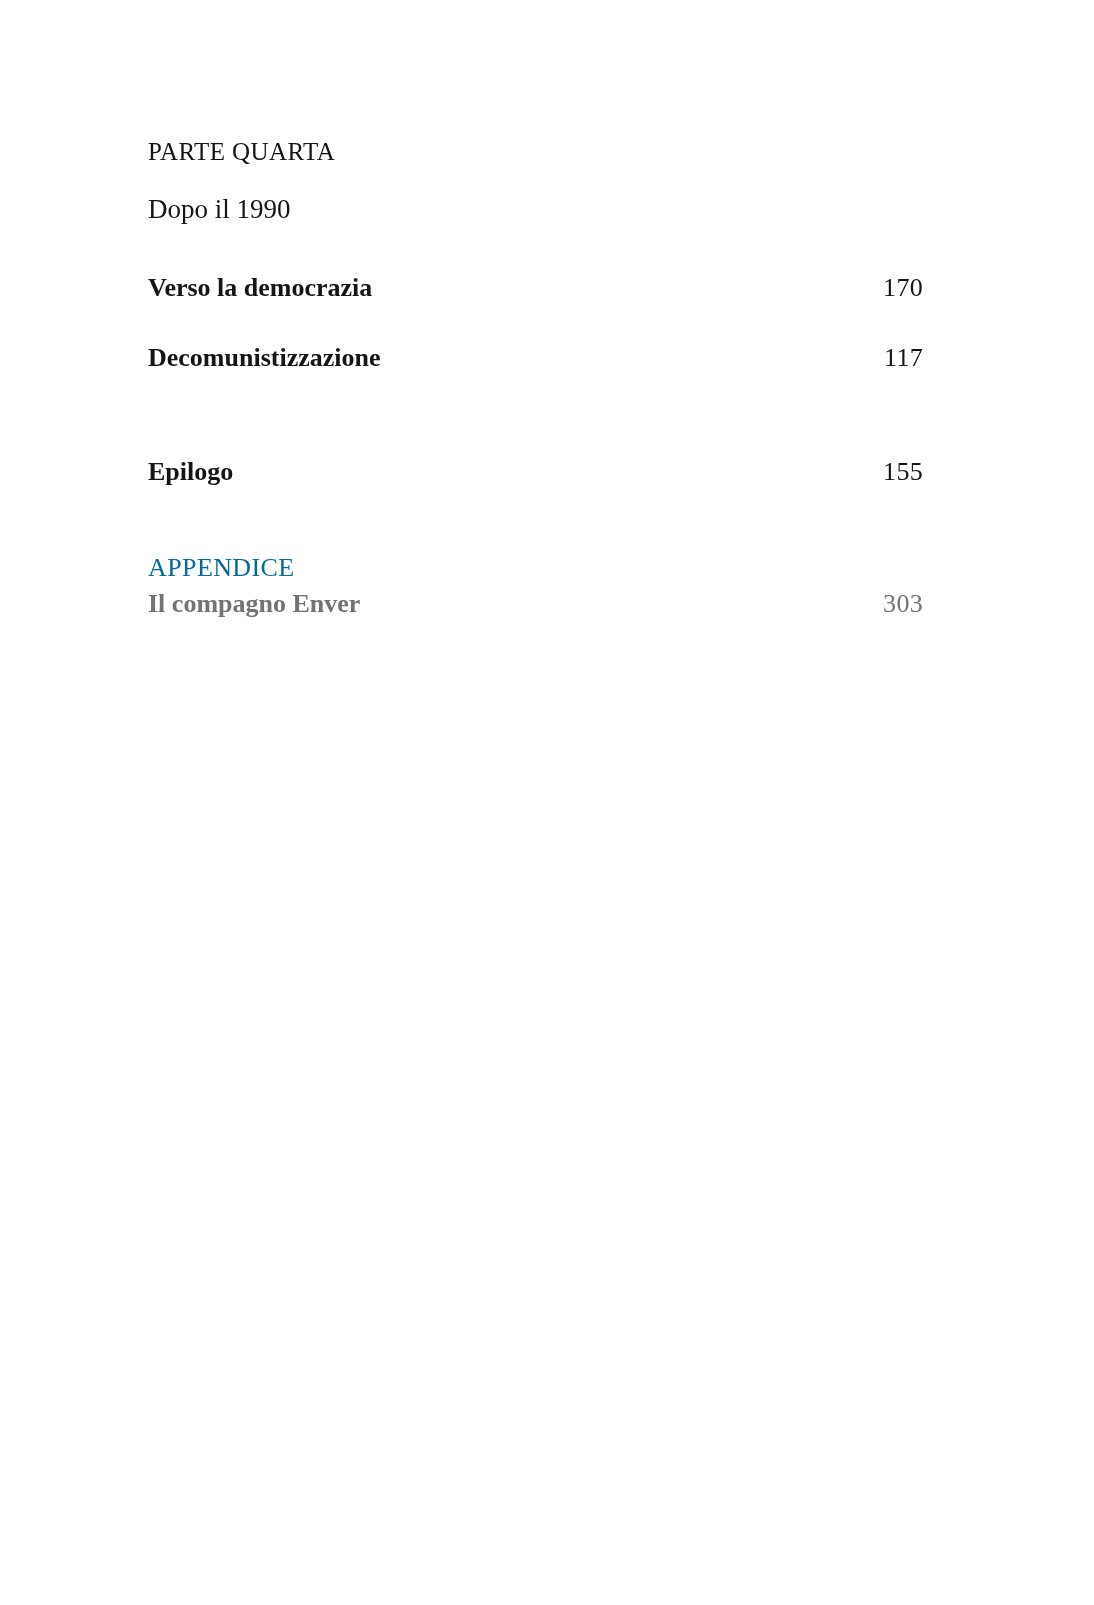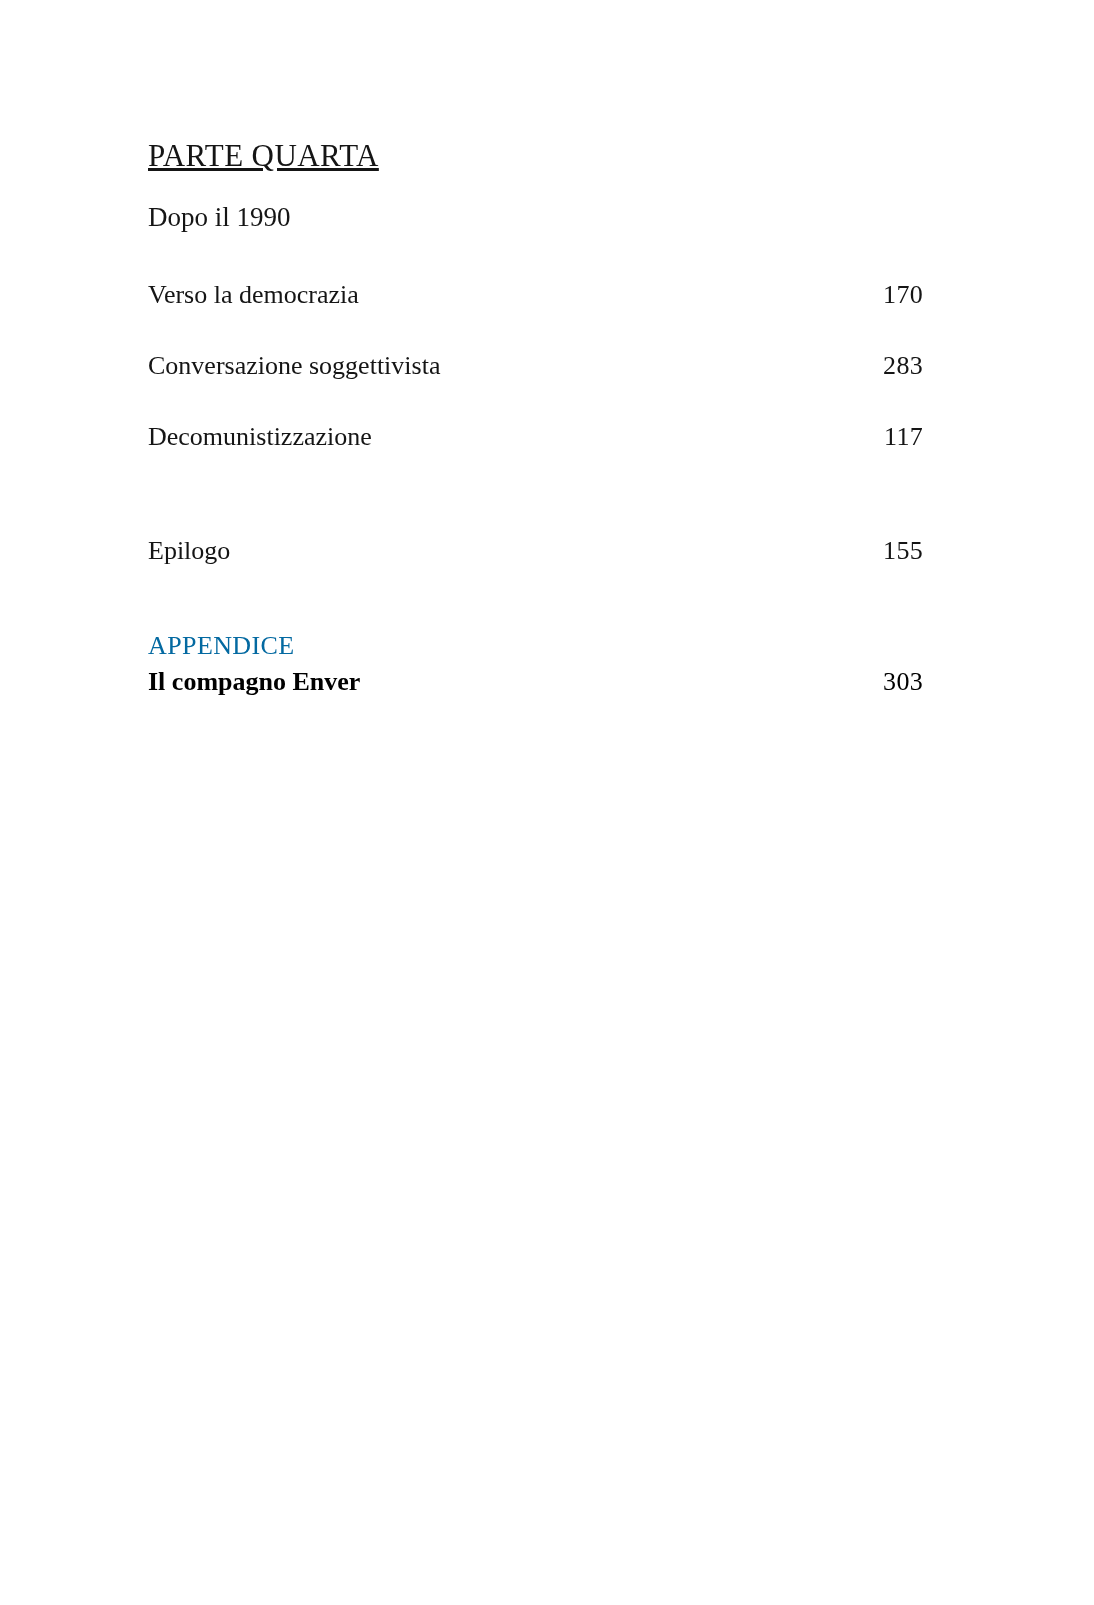--- a/index.html
+++ b/index.html
@@ -32,11 +32,10 @@
     margin-bottom: 44px;
   }
   .part-title {
-    font-size: 31px;
+    font-size: 25px;
     letter-spacing: 0.4px;
     line-height: 1.28;
     color: #151515;
-    text-decoration: underline;
   }
   .part-subtitle {
     font-size: 27px;

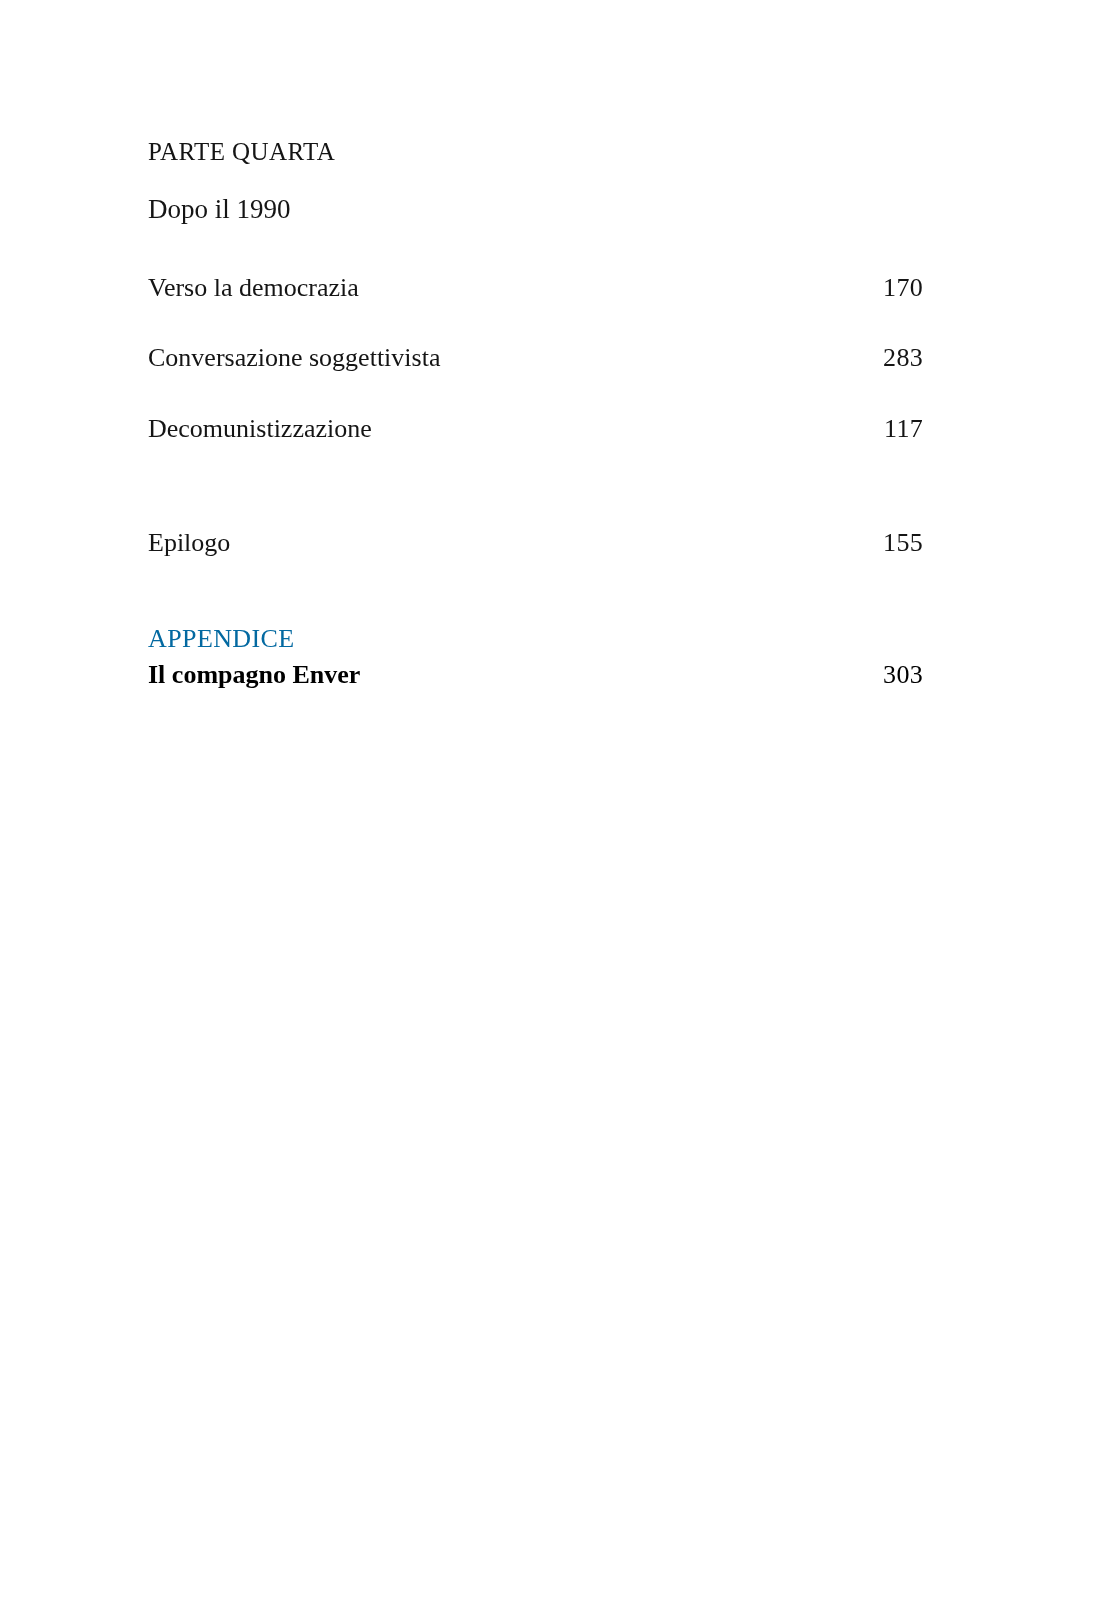--- a/index.html
+++ b/index.html
@@ -54,6 +54,7 @@
   }
   .entry-label {
     white-space: nowrap;
+    font-weight: bold;
   }
   .entry-page {
     white-space: nowrap;

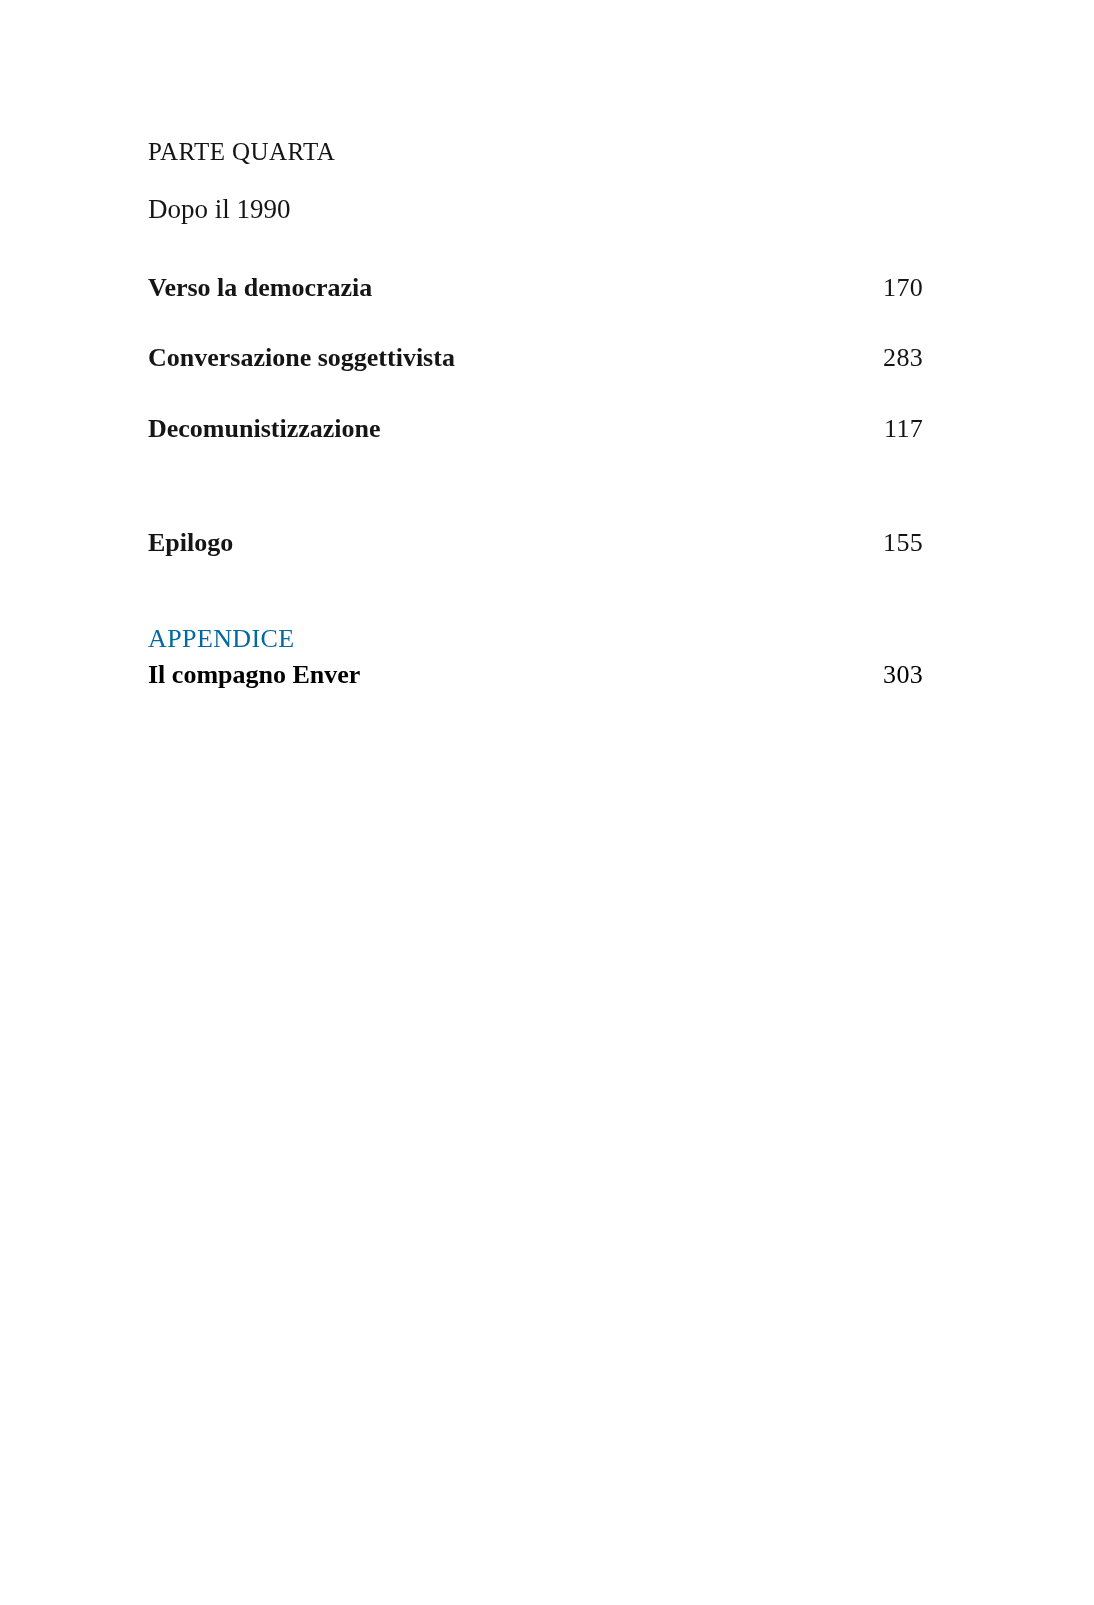--- a/index.html
+++ b/index.html
@@ -101,10 +101,6 @@
       <span class="entry-page">170</span>
     </div>
 
-    <div class="entry">
-      <span class="entry-label">Conversazione soggettivista</span>
-      <span class="entry-page">283</span>
-    </div>
 
     <div class="entry">
       <span class="entry-label">Decomunistizzazione</span>

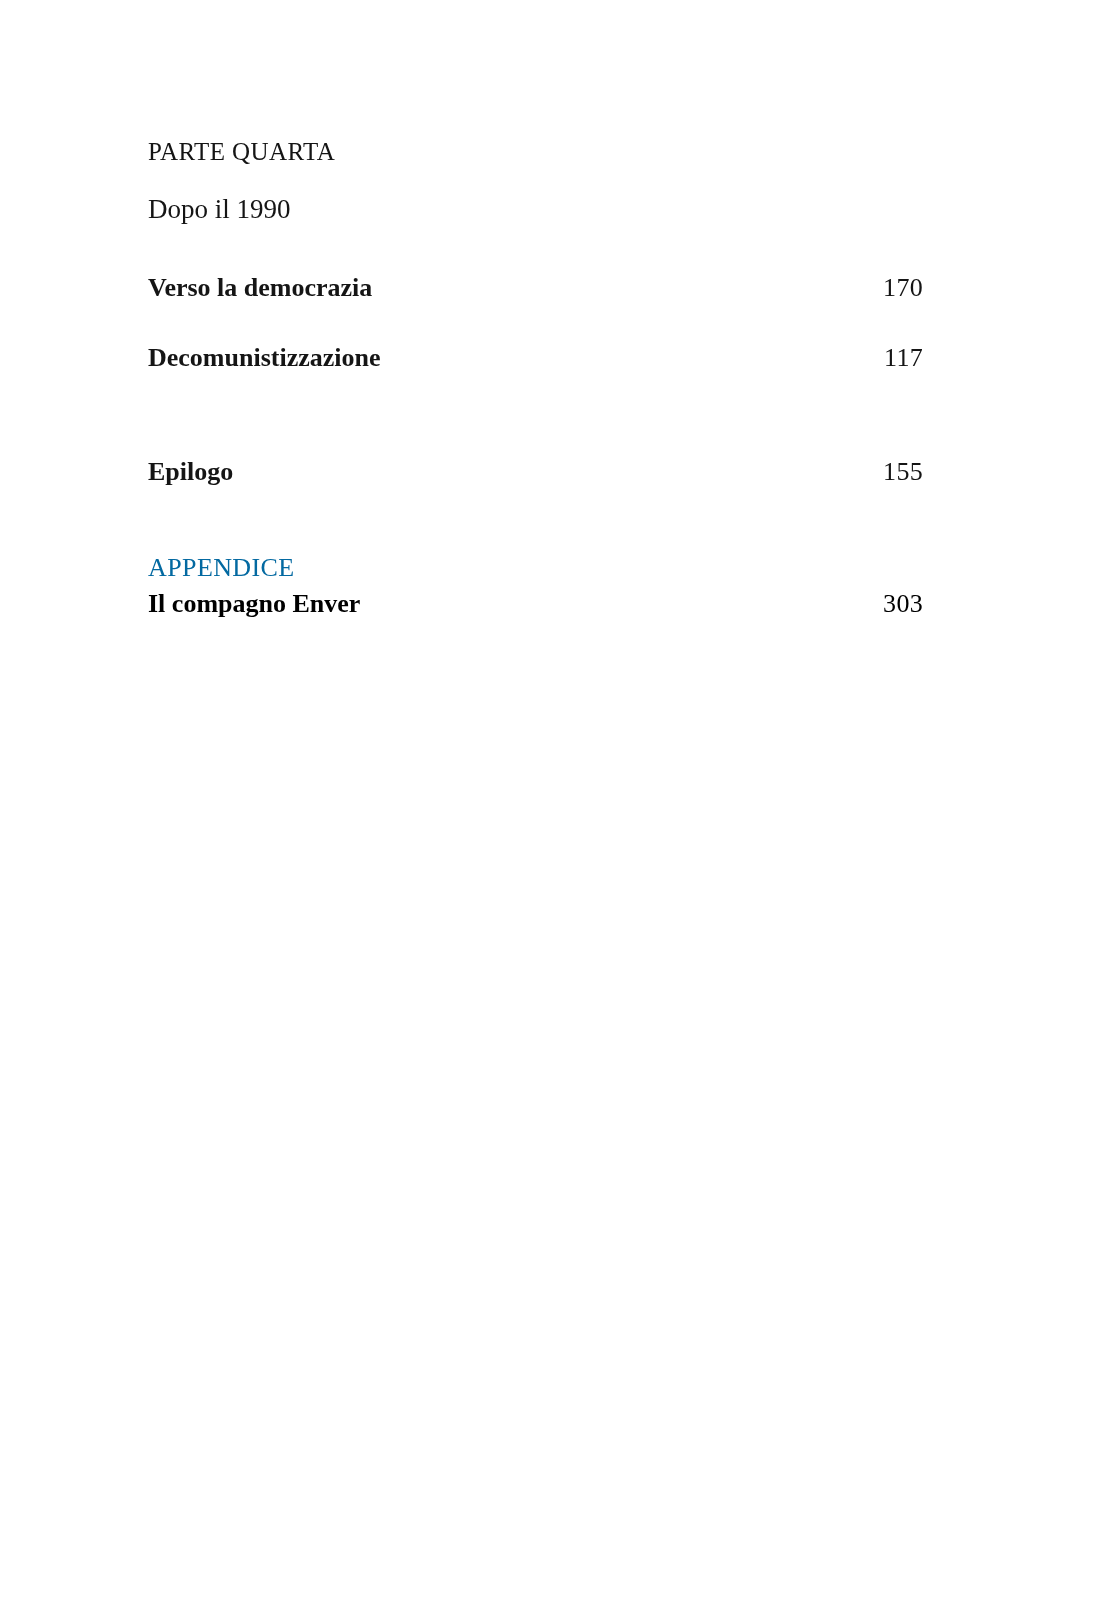--- a/index.html
+++ b/index.html
@@ -78,7 +78,7 @@
     align-items: baseline;
     justify-content: space-between;
     font-size: 26px;
-    color: #000000;
+    color: #737373;
     text-align: right;
   }
   .appendix-row .entry-label {

